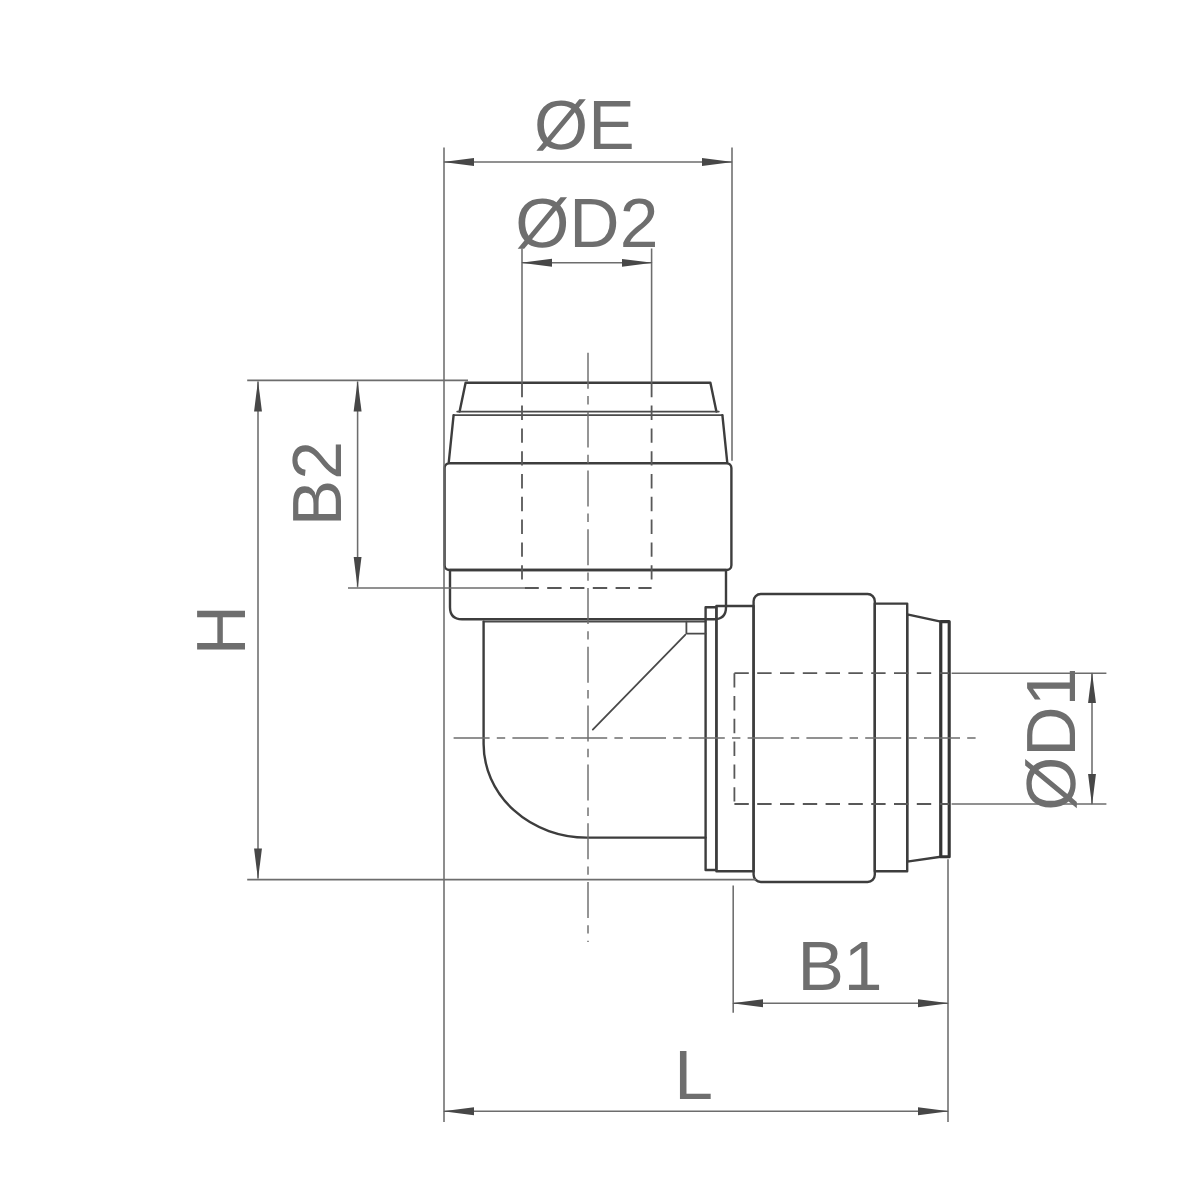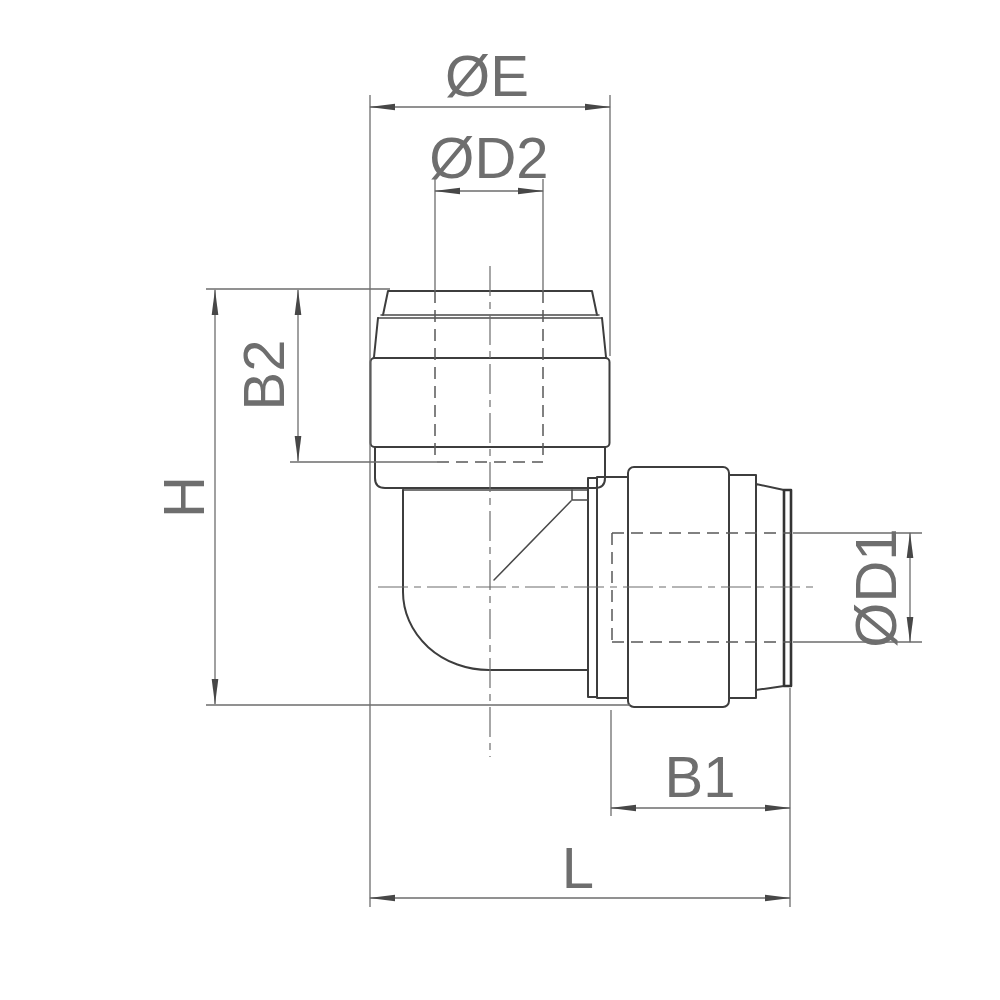--- a/index.html
+++ b/index.html
@@ -15,6 +15,7 @@
     width: 1000px;
     height: 748px;
     background: #ffffff;
+    margin-top: 28px;
   }
   svg { display: block; }
   .part {

